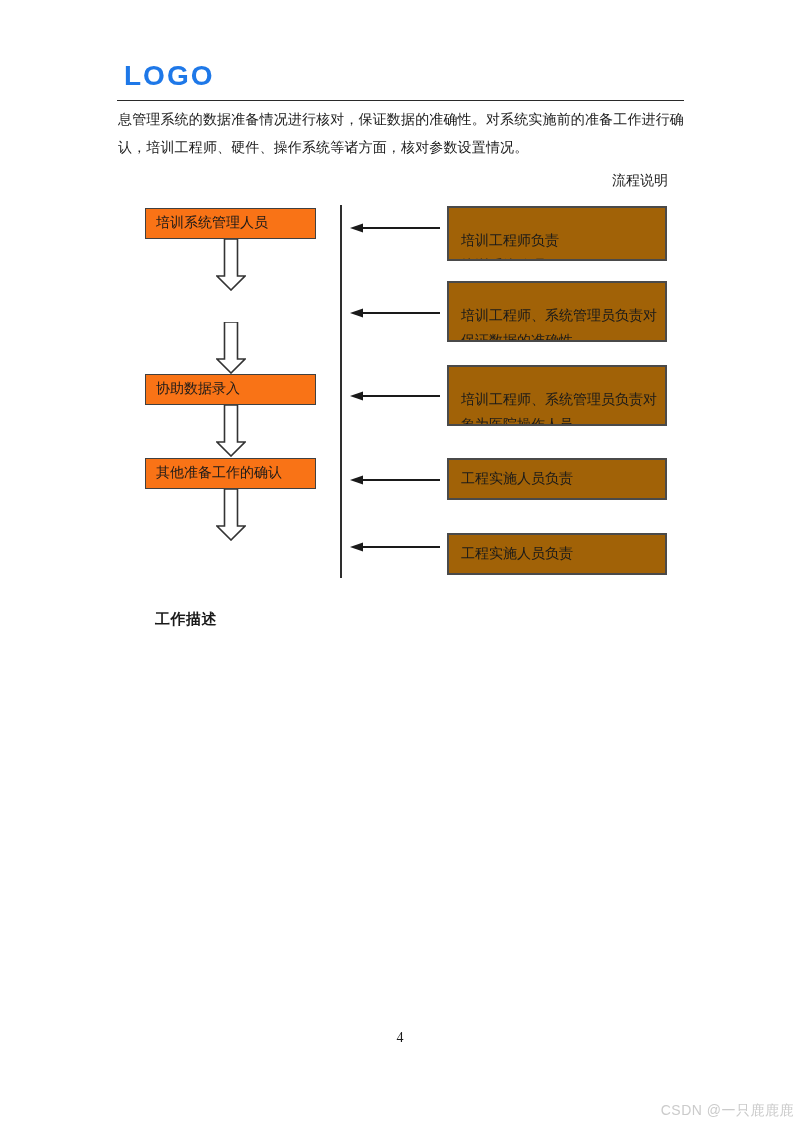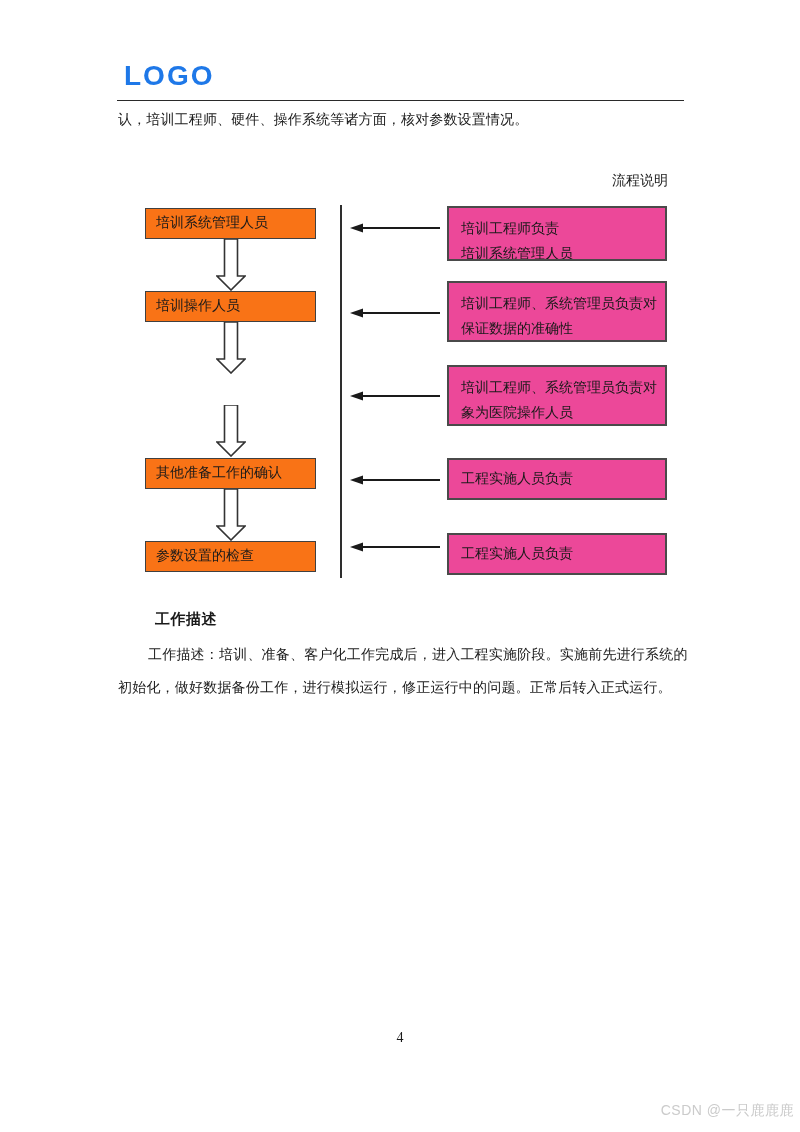--- a/index.html
+++ b/index.html
@@ -88,6 +88,7 @@
   <div class="header-rule"></div>
 
   <div class="intro">
+    <span class="line">息管理系统的数据准备情况进行核对，保证数据的准确性。对系统实施前的准备工作进行确</span>
     <span class="line">认，培训工程师、硬件、操作系统等诸方面，核对参数设置情况。</span>
   </div>
 

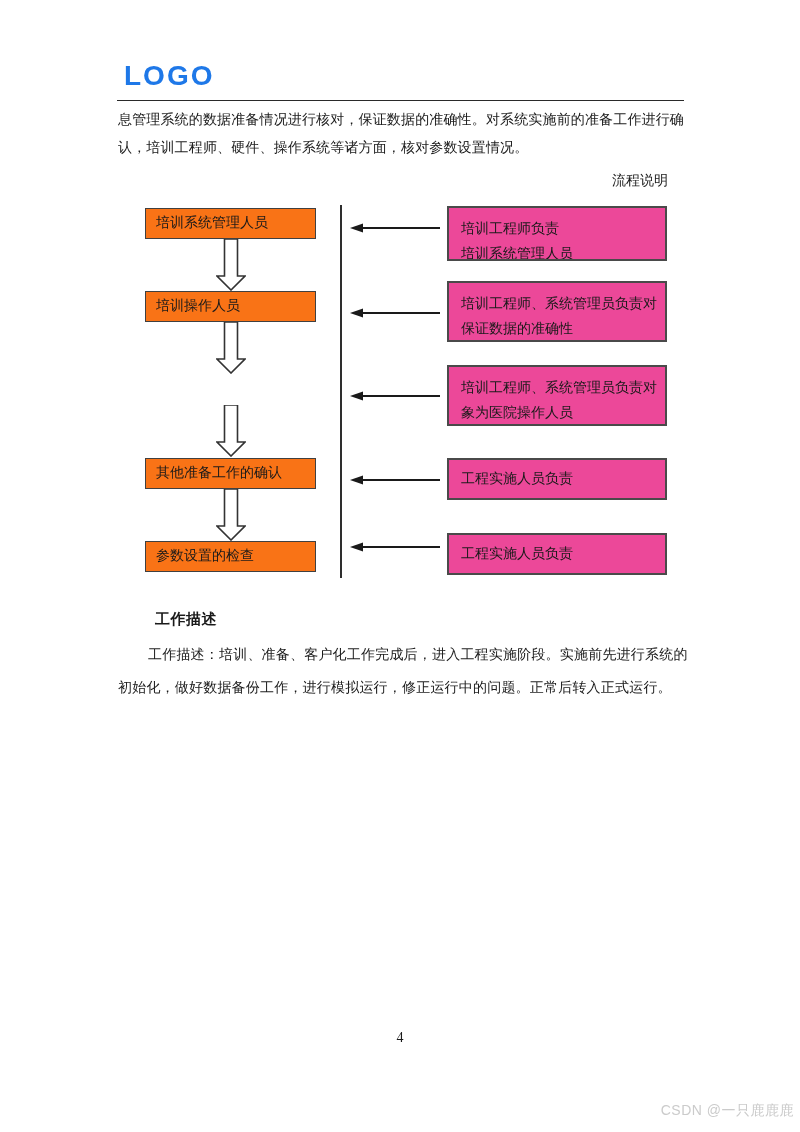--- a/index.html
+++ b/index.html
@@ -48,8 +48,8 @@
   .la1{top:222px;} .la2{top:307px;} .la3{top:390px;} .la4{top:474px;} .la5{top:541px;}
   .note-box {
     position:absolute; left:447px; width:220px;
-    border:2px solid #4a4a4a; background:#ec4899;
-    font-size:14px; line-height:25px; padding:8px 12px; white-space:nowrap; overflow:hidden;
+    border:2px solid #4a4a4a; background:#a16207;
+    font-size:14px; line-height:25px; padding:20px 12px; white-space:nowrap; overflow:hidden;
   }
   .nb1{top:206px; height:55px;}
   .nb2{top:281px; height:61px;}

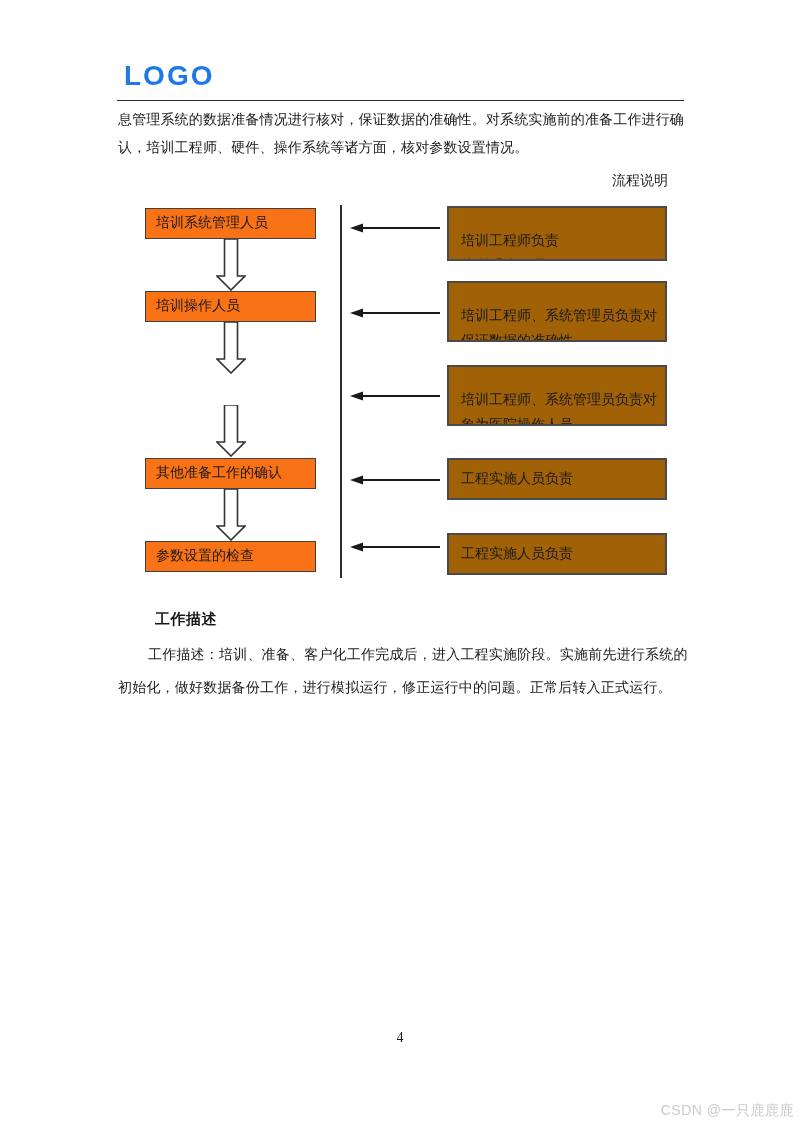--- a/index.html
+++ b/index.html
@@ -95,7 +95,6 @@
   <div class="flow-title">流程说明</div>
 
   <div class="flow-box fb1">培训系统管理人员</div>
-  <div class="flow-box fb2">培训操作人员</div>
   <div class="flow-box fb4">其他准备工作的确认</div>
   <div class="flow-box fb5">参数设置的检查</div>
 

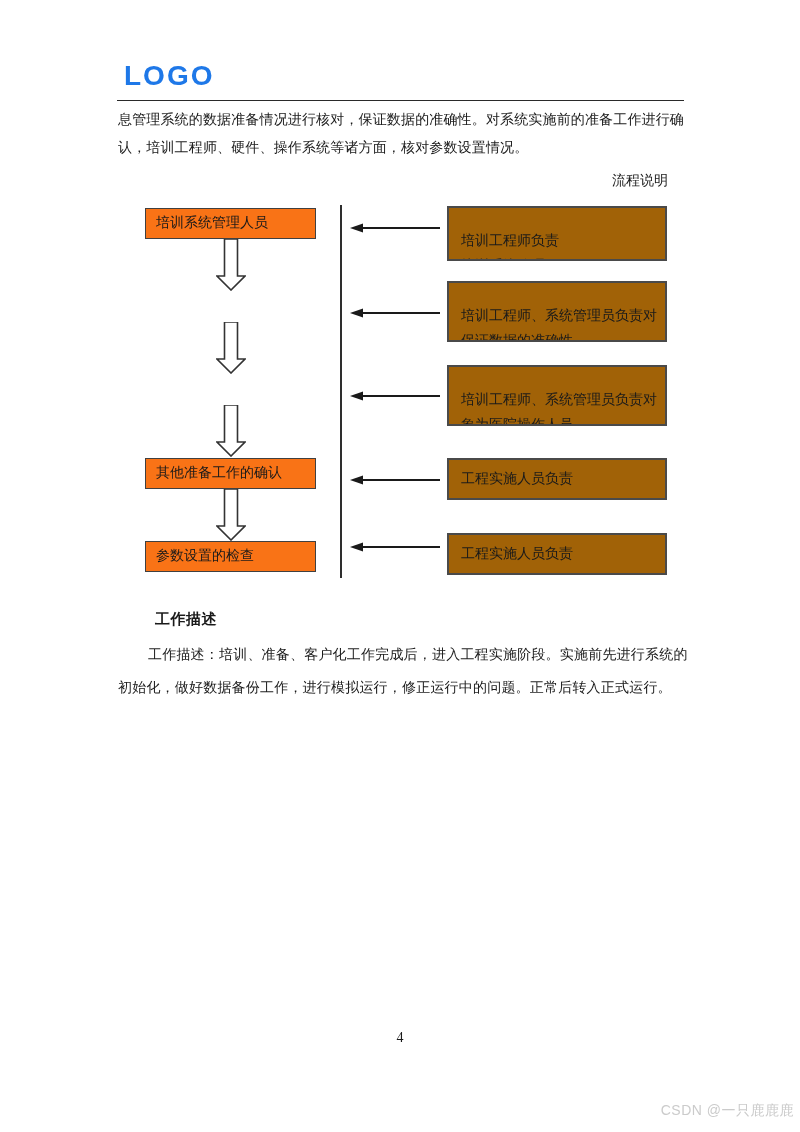--- a/index.html
+++ b/index.html
@@ -95,6 +95,7 @@
   <div class="flow-title">流程说明</div>
 
   <div class="flow-box fb1">培训系统管理人员</div>
+  <div class="flow-box fb3">协助数据录入</div>
   <div class="flow-box fb4">其他准备工作的确认</div>
   <div class="flow-box fb5">参数设置的检查</div>
 

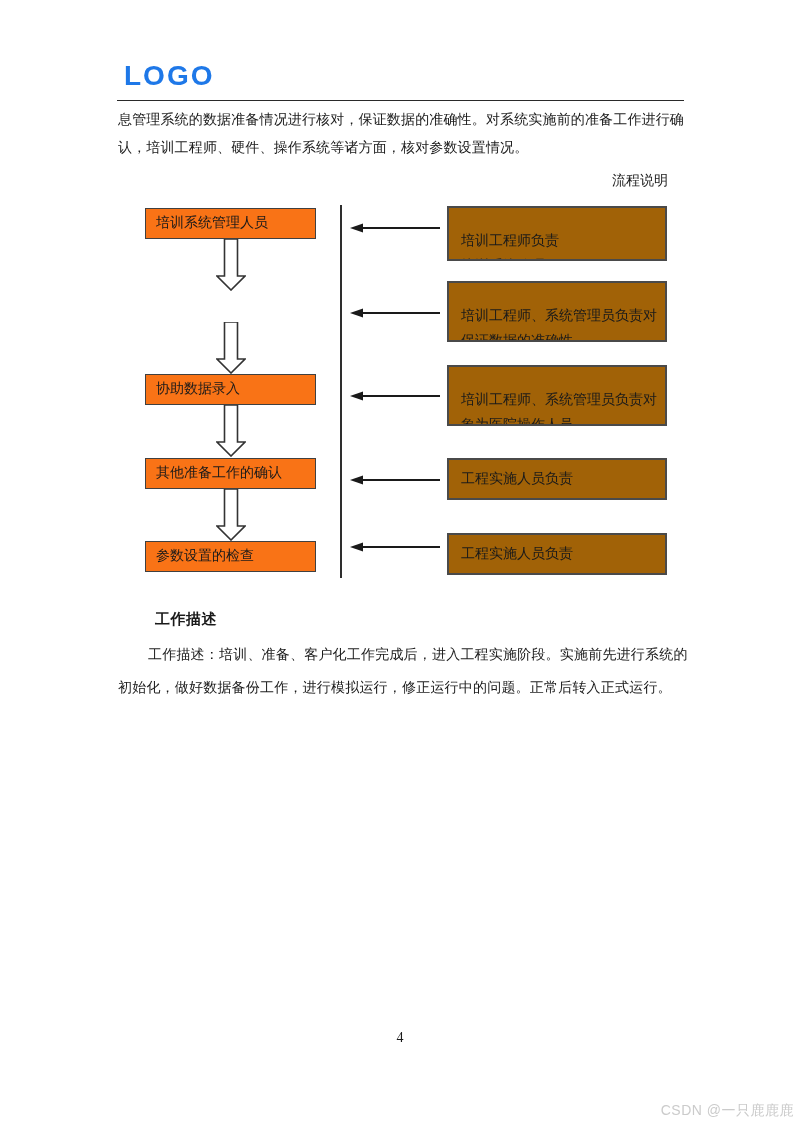--- a/index.html
+++ b/index.html
@@ -97,7 +97,6 @@
   <div class="flow-box fb1">培训系统管理人员</div>
   <div class="flow-box fb3">协助数据录入</div>
   <div class="flow-box fb4">其他准备工作的确认</div>
-  <div class="flow-box fb5">参数设置的检查</div>
 
   <svg class="down-arrow da1" viewBox="0 0 30 52">
     <polygon points="8.5,0 8.5,37 1,37 15,51 29,37 21.5,37 21.5,0" fill="#ffffff" stroke="#333333" stroke-width="1.6"></polygon>

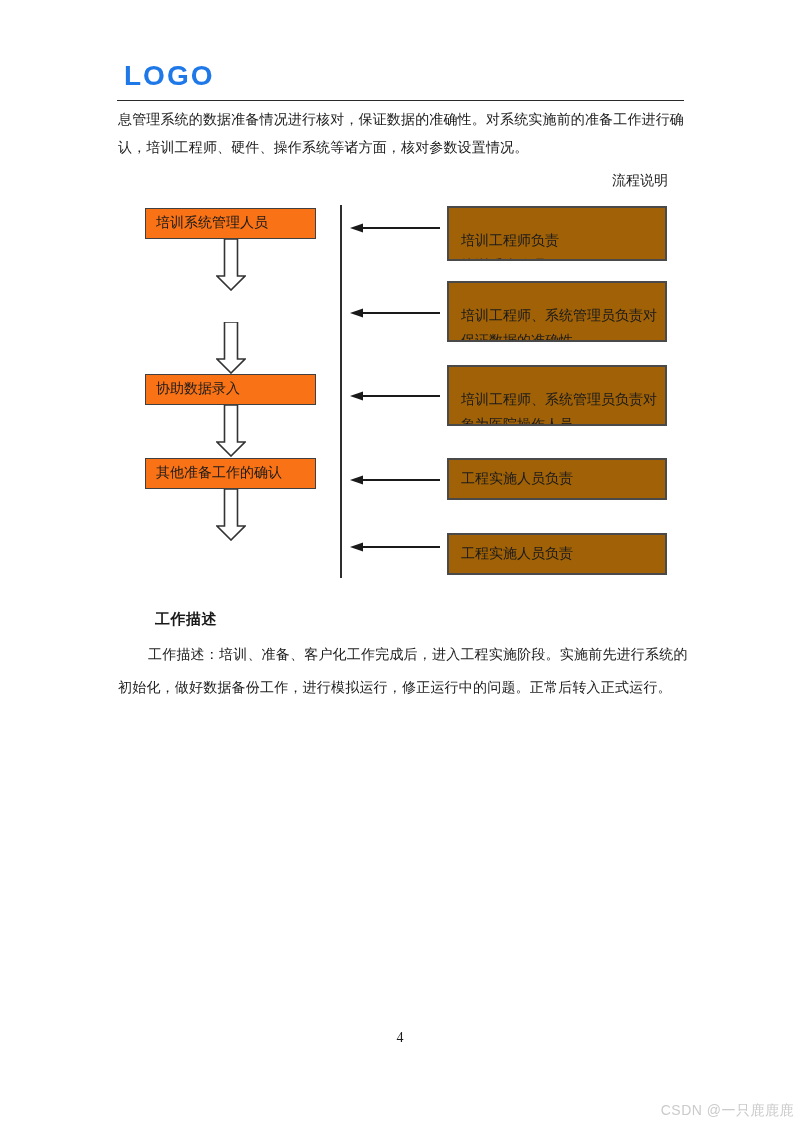--- a/index.html
+++ b/index.html
@@ -154,10 +154,6 @@
   </div>
 
   <div class="section-heading">工作描述</div>
-  <div class="section-body">
-    <span class="bline indent">工作描述：培训、准备、客户化工作完成后，进入工程实施阶段。实施前先进行系统的</span>
-    <span class="bline">初始化，做好数据备份工作，进行模拟运行，修正运行中的问题。正常后转入正式运行。</span>
-  </div>
 
   <div class="page-number">4</div>
   <div class="watermark">CSDN @一只鹿鹿鹿</div>

